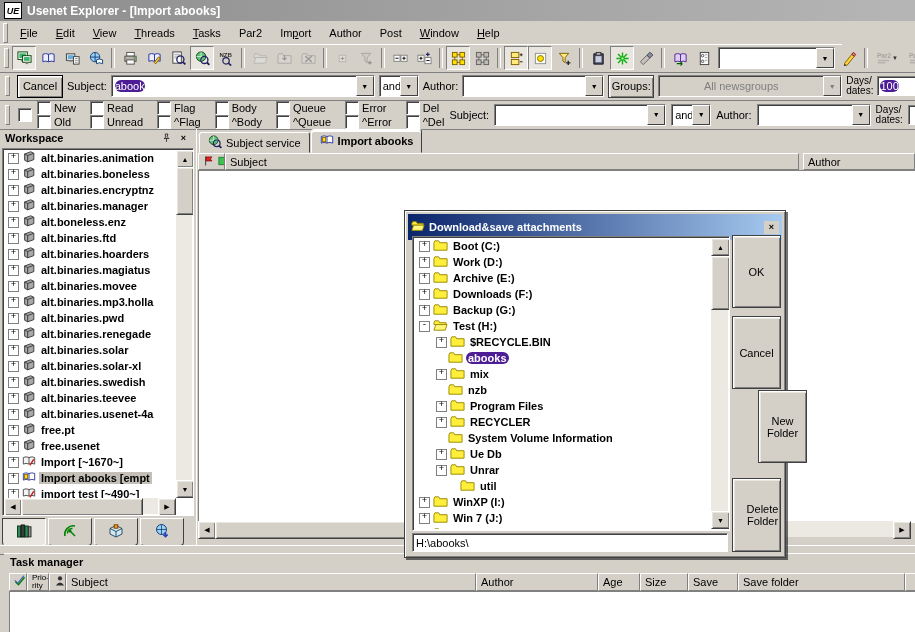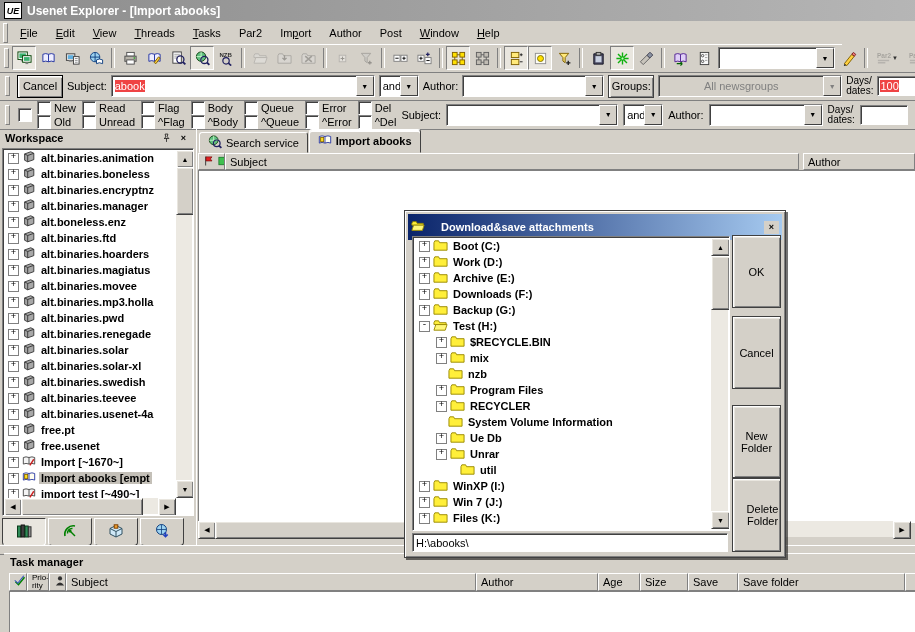--- a/index.html
+++ b/index.html
@@ -30,7 +30,7 @@
   .combo.disabled{background:#d4d0c8;}
   .combo.disabled .cval{color:#808080;justify-content:center;}
   .field{height:18px;background:#fff;border:1px solid;border-color:#808080 #fff #fff #808080;box-shadow:inset 1px 1px 0 #404040;display:flex;align-items:center;padding:0 2px;flex:none;}
-  .sel{background:#ef4444;color:#fff;}
+  .sel{background:#4c1d95;color:#fff;border-radius:6px;}
   .btn{background:#d4d0c8;border:1px solid #000;box-shadow:inset 1px 1px 0 #fff, inset 2px 2px 0 #e9e6df, inset -1px -1px 0 #808080;
        display:flex;align-items:center;justify-content:center;font-size:11px;flex:none;}
   .cb{width:12px;height:12px;background:#fff;border:1px solid;border-color:#808080 #fff #fff #808080;box-shadow:inset 1px 1px 0 #404040;flex:none;}

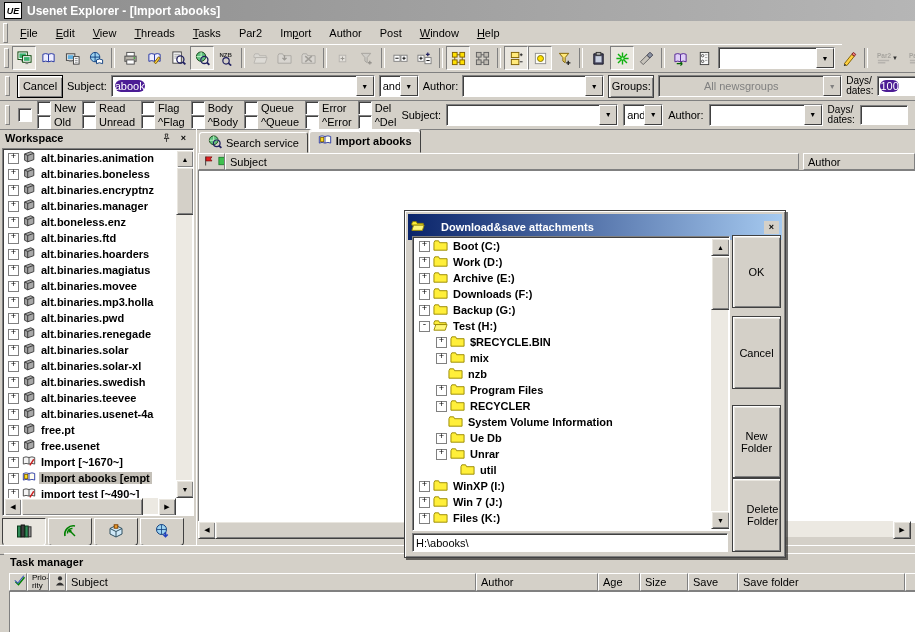--- a/index.html
+++ b/index.html
@@ -381,7 +381,7 @@
   <div id="filter2" class="abs">
     <span class="grip"></span>
     <span class="cb"></span>
-    <div id="pairs" style="display:flex;gap:6px;align-items:flex-end;">
+    <div id="pairs" style="display:flex;gap:14px;align-items:flex-end;">
         <div class="pair">
           <div class="cbrow">
             <span class="cb"></span>

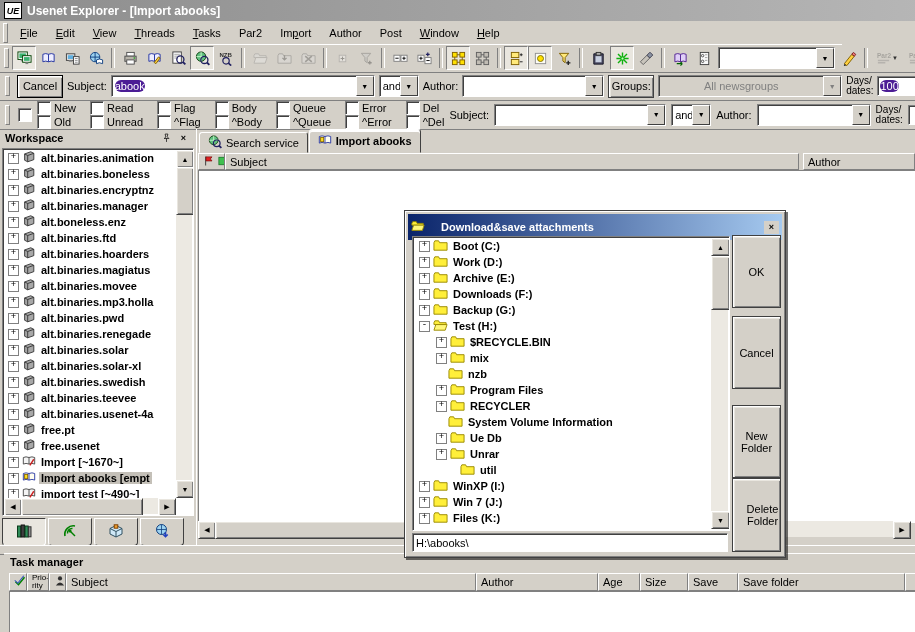--- a/index.html
+++ b/index.html
@@ -723,7 +723,7 @@
               <circle cx="10" cy="9.5" r="3.8" fill="none" stroke="#202060" stroke-width="1.4"></circle>
               <line x1="12.8" y1="12.3" x2="15.3" y2="14.8" stroke="#202060" stroke-width="2"></line>
             </svg></span>
-          <span>Search service</span>
+          <span>Subject service</span>
         </div>
         <div class="mtab active">
           <span><svg viewBox="0 0 16 16" width="14" height="14">

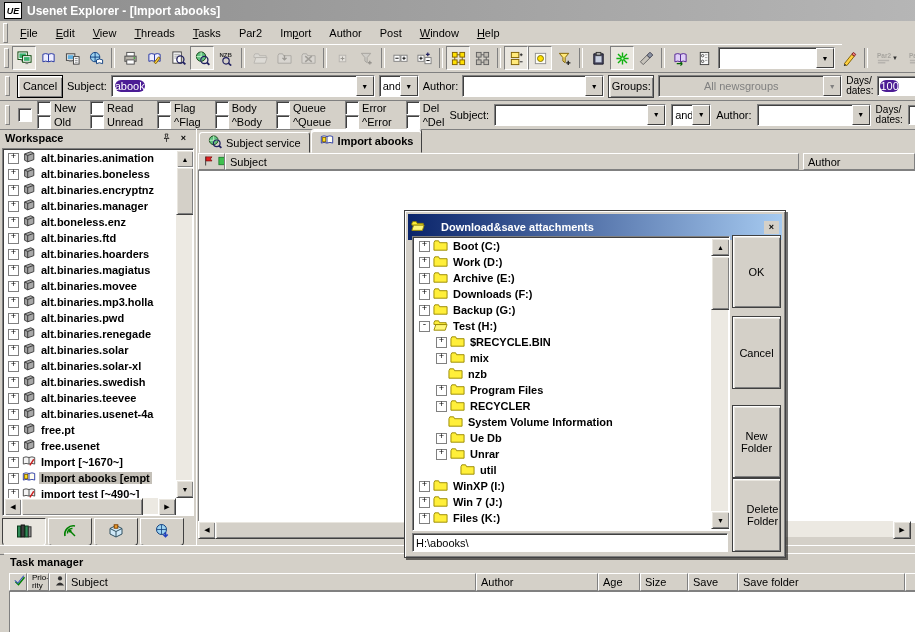--- a/index.html
+++ b/index.html
@@ -81,7 +81,7 @@
   #dialog{left:404px;top:210px;width:380px;height:346px;background:#d4d0c8;border:1px solid #404040;
           box-shadow:inset 1px 1px 0 #fff, inset -1px -1px 0 #808080, 2px 2px 0 rgba(0,0,0,.55);z-index:30;}
   #dlgtitle{position:absolute;left:3px;top:3px;width:374px;height:26px;background:linear-gradient(90deg,#0a246a,#a6caf0);
-            display:flex;align-items:center;gap:16px;padding:0 3px;box-sizing:border-box;color:#fff;font-weight:bold;}
+            display:flex;align-items:center;gap:4px;padding:0 3px;box-sizing:border-box;color:#fff;font-weight:bold;}
   #dlgtitle .sp{flex:1;}
   #dlgtree{position:absolute;left:7px;top:25px;width:316px;height:293px;background:#fff;border:1px solid;border-color:#808080 #fff #fff #808080;box-shadow:inset 1px 1px 0 #404040;overflow:hidden;}
   #dlgrows{position:absolute;left:1px;top:1px;right:18px;bottom:1px;overflow:hidden;}

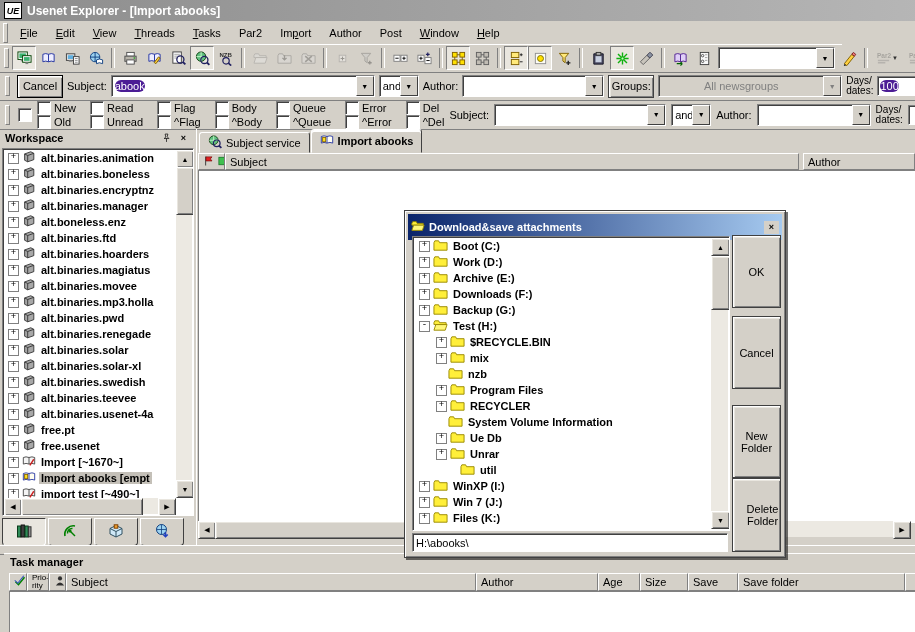--- a/index.html
+++ b/index.html
@@ -862,6 +862,13 @@
             <span class="tlabel">$RECYCLE.BIN</span>
           </div>
           <div class="trow" style="padding-left: 22px;">
+            <span style="width: 9px; flex: 0 0 auto;"></span>
+            <span><svg viewBox="0 0 16 16" width="15" height="15">
+                <path d="M1 5 l1 -2 h4 l1 2 h8 v8 H1 z" fill="#ffef3a" stroke="#9a8a00"></path>
+              </svg></span>
+            <span class="tlabel sel">abooks</span>
+          </div>
+          <div class="trow" style="padding-left: 22px;">
             <span class="exp">+</span>
             <span><svg viewBox="0 0 16 16" width="15" height="15">
                 <path d="M1 5 l1 -2 h4 l1 2 h8 v8 H1 z" fill="#ffef3a" stroke="#9a8a00"></path>

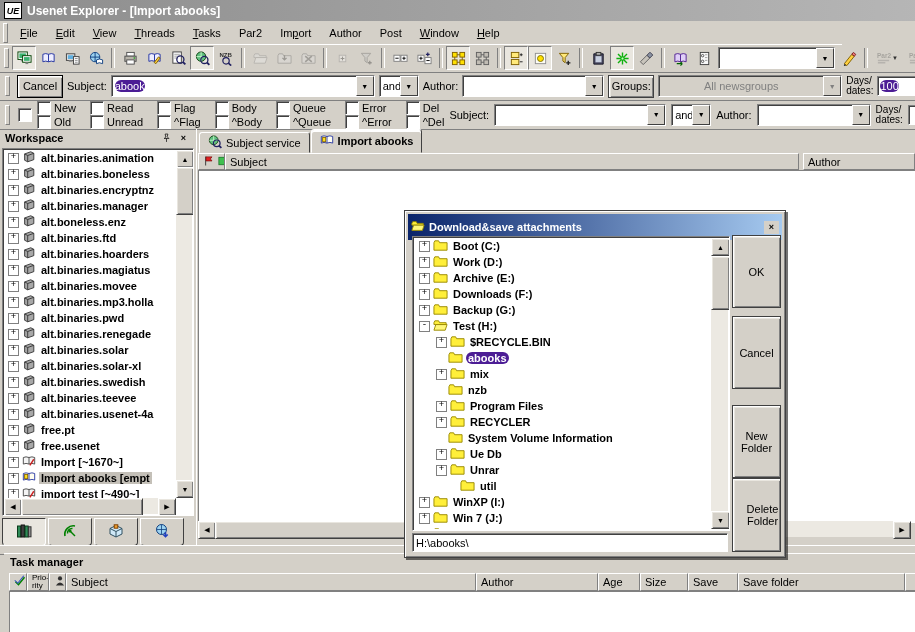--- a/index.html
+++ b/index.html
@@ -957,7 +957,7 @@
     </div>
     <div class="dlgbtn" style="top:24px;height:73px;">OK</div>
     <div class="dlgbtn" style="top:105px;height:73px;">Cancel</div>
-    <div class="dlgbtn" style="top:194px;height:73px;">New Folder</div>
+    <div class="dlgbtn" style="top:179px;height:73px;margin-left:26px;">New Folder</div>
     <div class="dlgbtn" style="top:267px;height:74px;padding-left:14px;">Delete Folder</div>
   </div>
 

